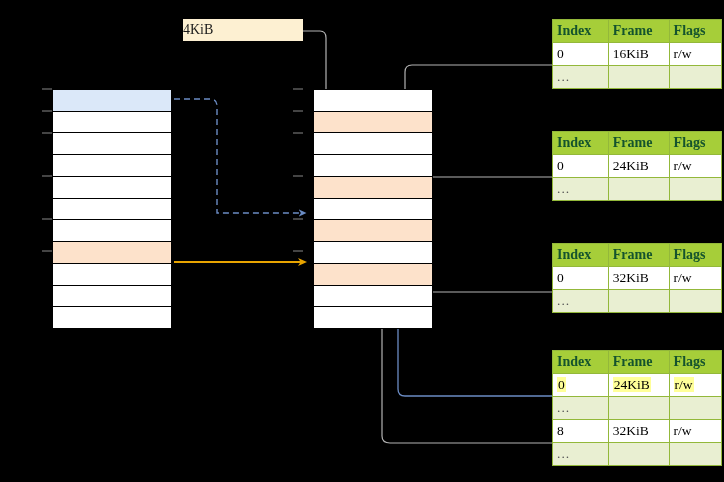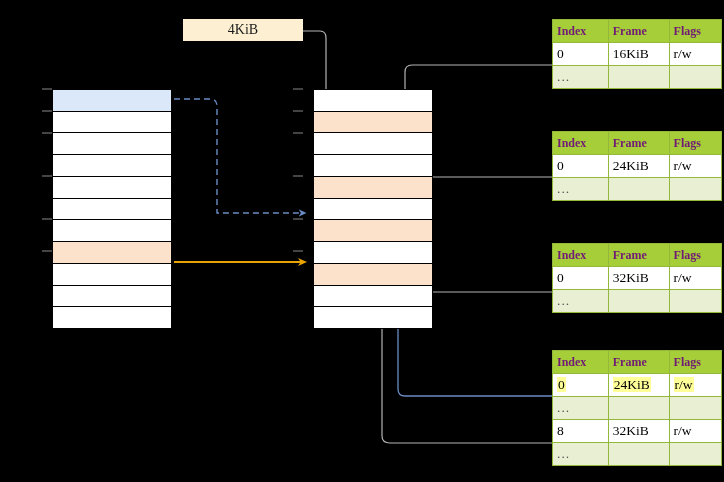--- a/index.html
+++ b/index.html
@@ -23,7 +23,6 @@
     background: #fdf0d2;
     color: #1a1a1a;
     font-size: 14px;
-    text-align: center;
     line-height: 22px;
     height: 22px;
     white-space: nowrap;

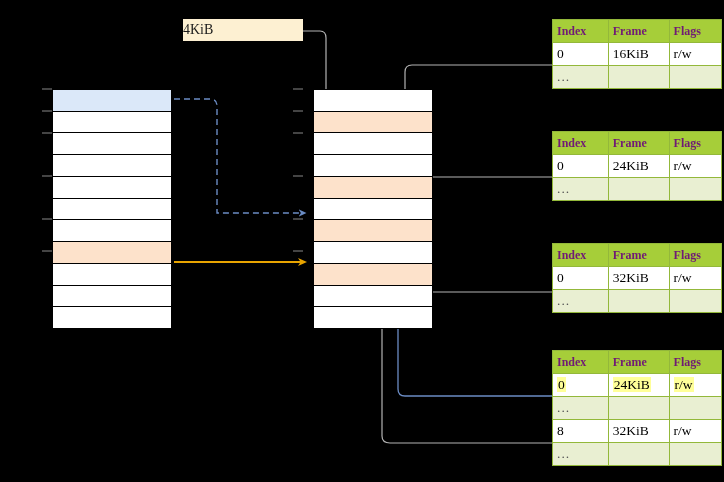--- a/index.html
+++ b/index.html
@@ -70,9 +70,9 @@
   }
   .ptable th {
     background: #a6ce39;
-    color: #701a75;
+    color: #14532d;
     font-weight: bold;
-    font-size: 12px;
+    font-size: 14px;
   }
   .ptable td.ell {
     background: #e9efd2;

